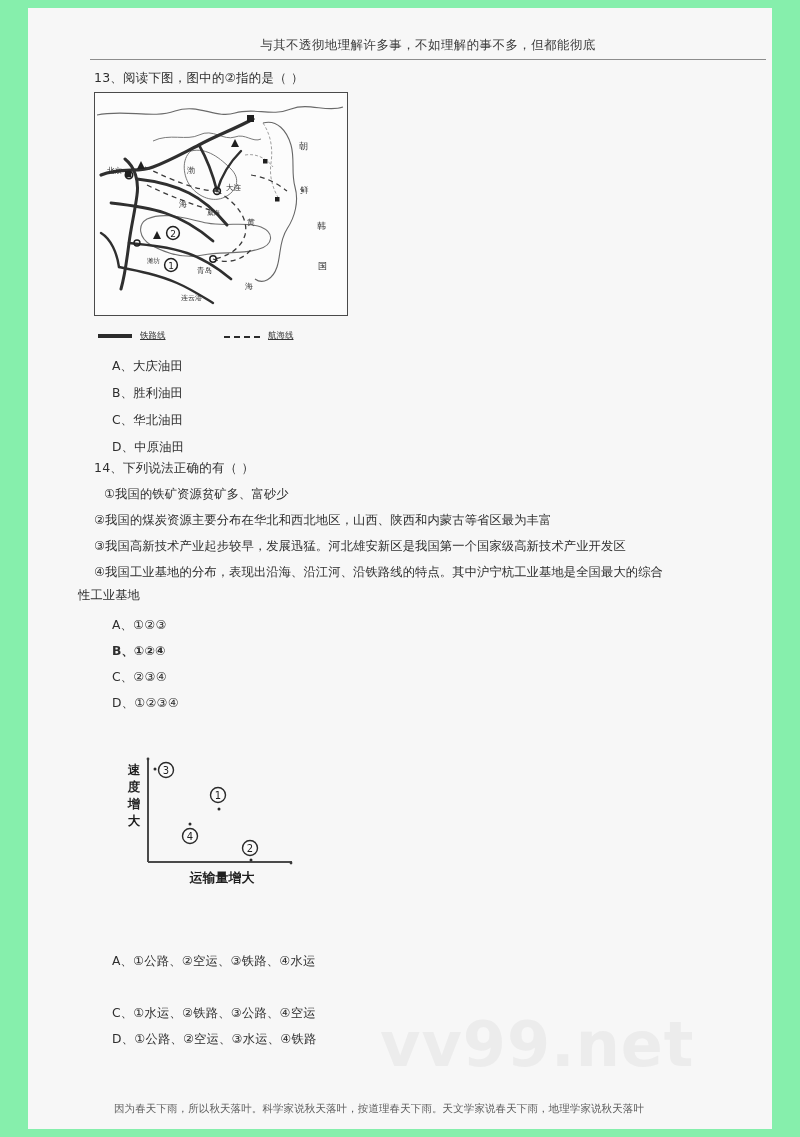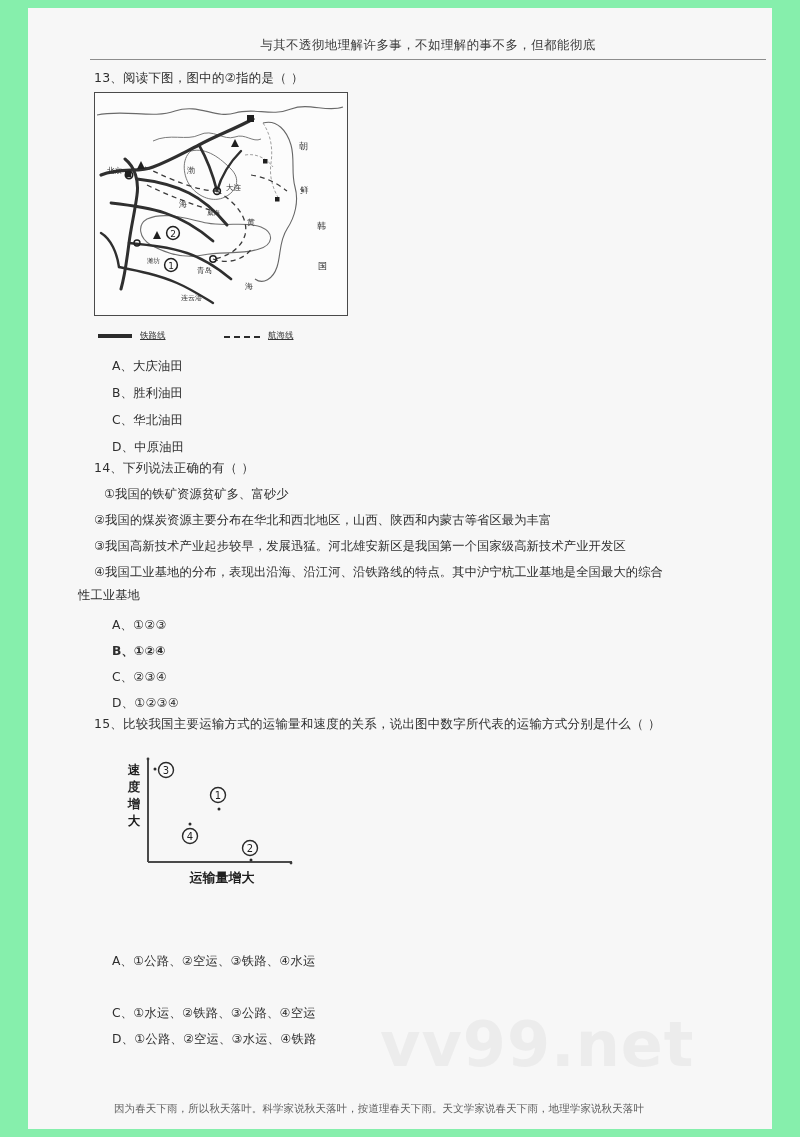--- a/index.html
+++ b/index.html
@@ -275,7 +275,6 @@
     <div class="opt" style="left:84px; top:660px;">C、②③④</div>
     <div class="opt" style="left:84px; top:686px;">D、①②③④</div>
 
-    <div class="q-stem" style="left:66px; top:706px;">15、比较我国主要运输方式的运输量和速度的关系，说出图中数字所代表的运输方式分别是什么（   ）</div>
 
     <div class="chart-wrap">
       <svg class="chart-svg" width="200" height="140" viewBox="0 0 200 140">

